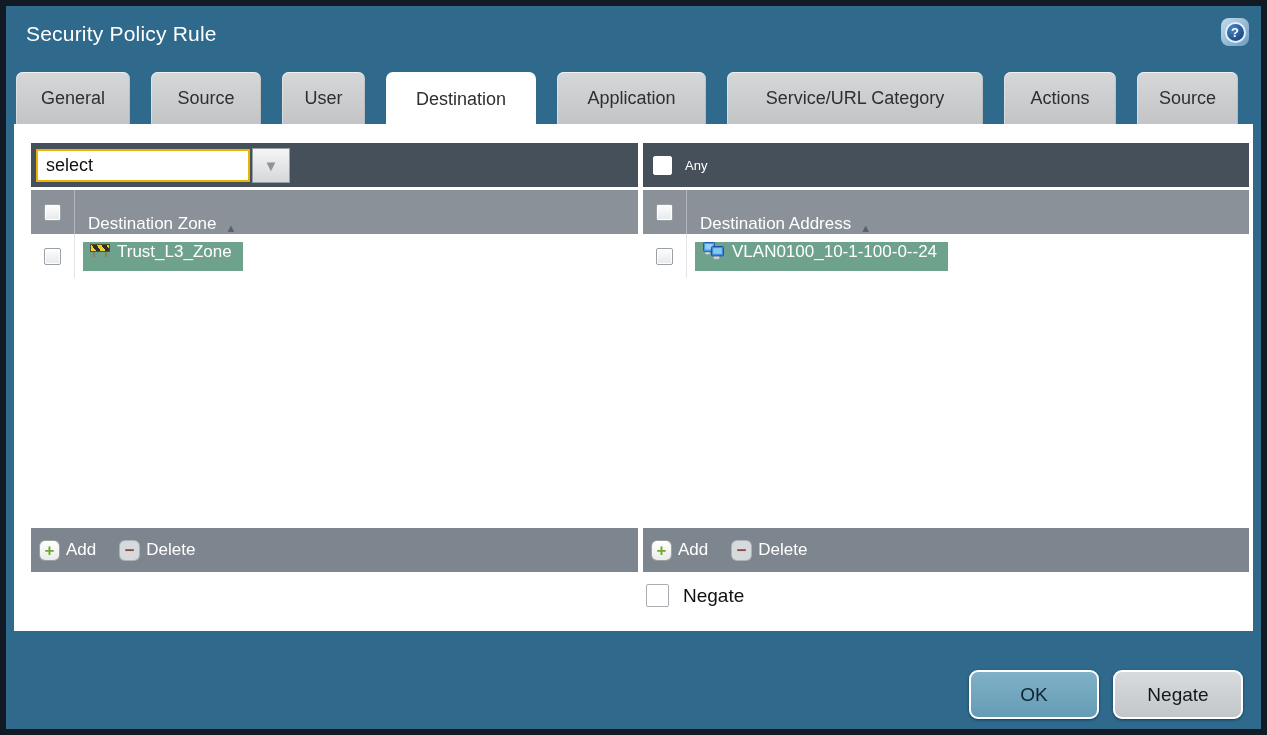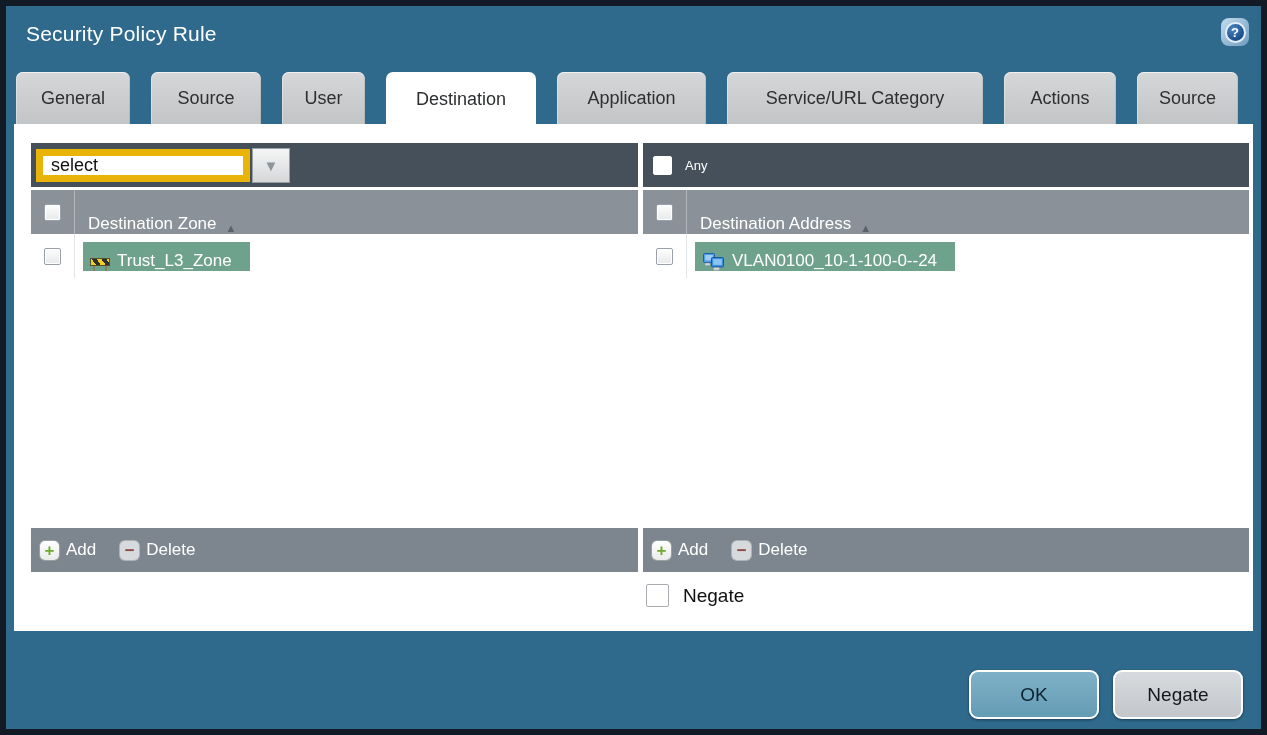--- a/index.html
+++ b/index.html
@@ -66,7 +66,7 @@
   .add-text { color:#ffffff; font-size:17px; margin-left:7px; }
   .del-text { color:#ffffff; font-size:17px; margin-left:7px; }
   
-  .select-input { margin-left:5px; width:214px; height:33px; border:7px solid #eab308; font-size:18px;
+  .select-input { margin-left:5px; width:214px; height:33px; border:2px solid #eab308; font-size:18px;
                   padding:0 8px; color:#111; font-family:"Liberation Sans",sans-serif; outline:none; }
   .dd-btn { width:38px; height:35px; margin-left:2px; border:1px solid #98a0a6;
             background:linear-gradient(#f5f5f5,#d5d7d9); display:flex; align-items:center; justify-content:center; cursor:pointer; }

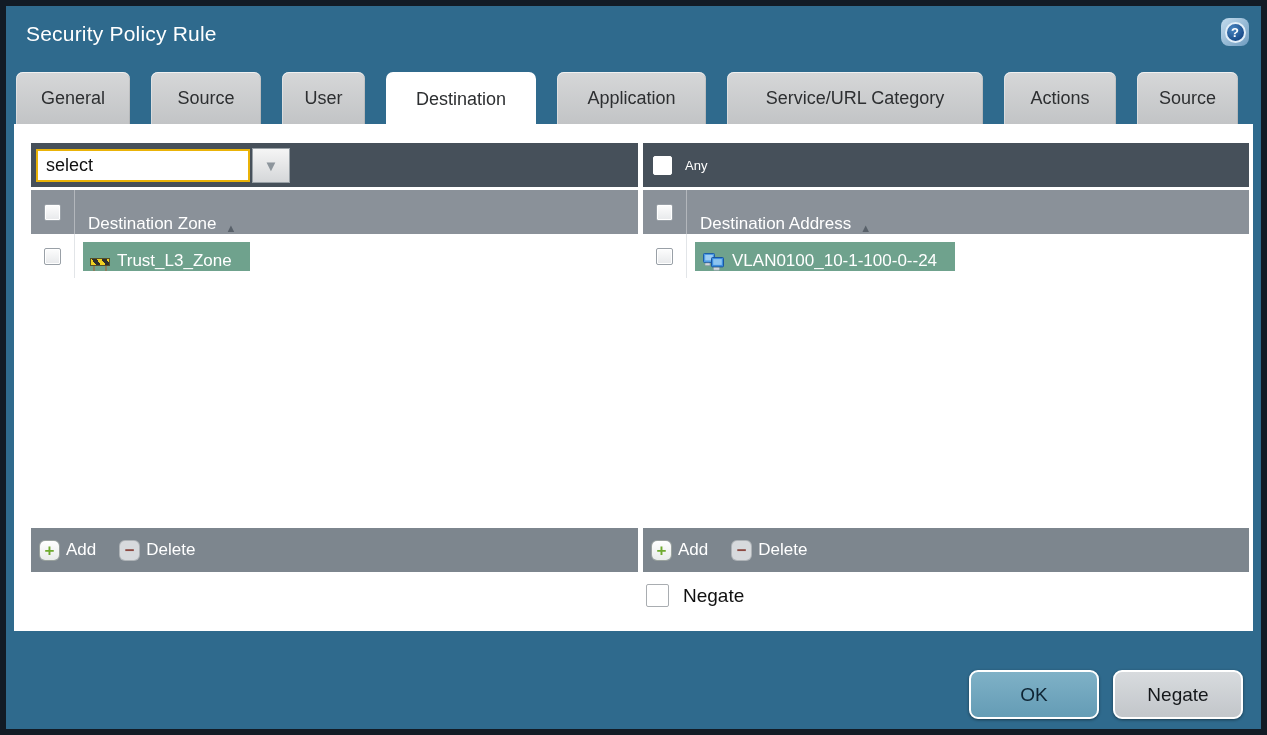--- a/index.html
+++ b/index.html
@@ -47,7 +47,7 @@
   .checkbox.on-dark { width:19px; height:19px; border-color:#ffffff; background:#ffffff; margin-left:10px; }
   .any-label { color:#ffffff; font-size:13px; margin-left:13px; }
   .chip { margin-left:8px; height:29px; background:#6fa28d; color:#ffffff;
-          display:flex; align-items:flex-end; padding:0 18px 0 7px; font-size:17px; cursor:default; }
+          display:flex; align-items:flex-start; padding:0 11px 0 7px; font-size:17px; cursor:default; }
   
   .zone-icon { width:20px; height:15px; position:relative; margin-right:7px; flex:none; }
   .zone-bar { position:absolute; top:2px; left:0; width:20px; height:8px; border:1px solid #55502a;

